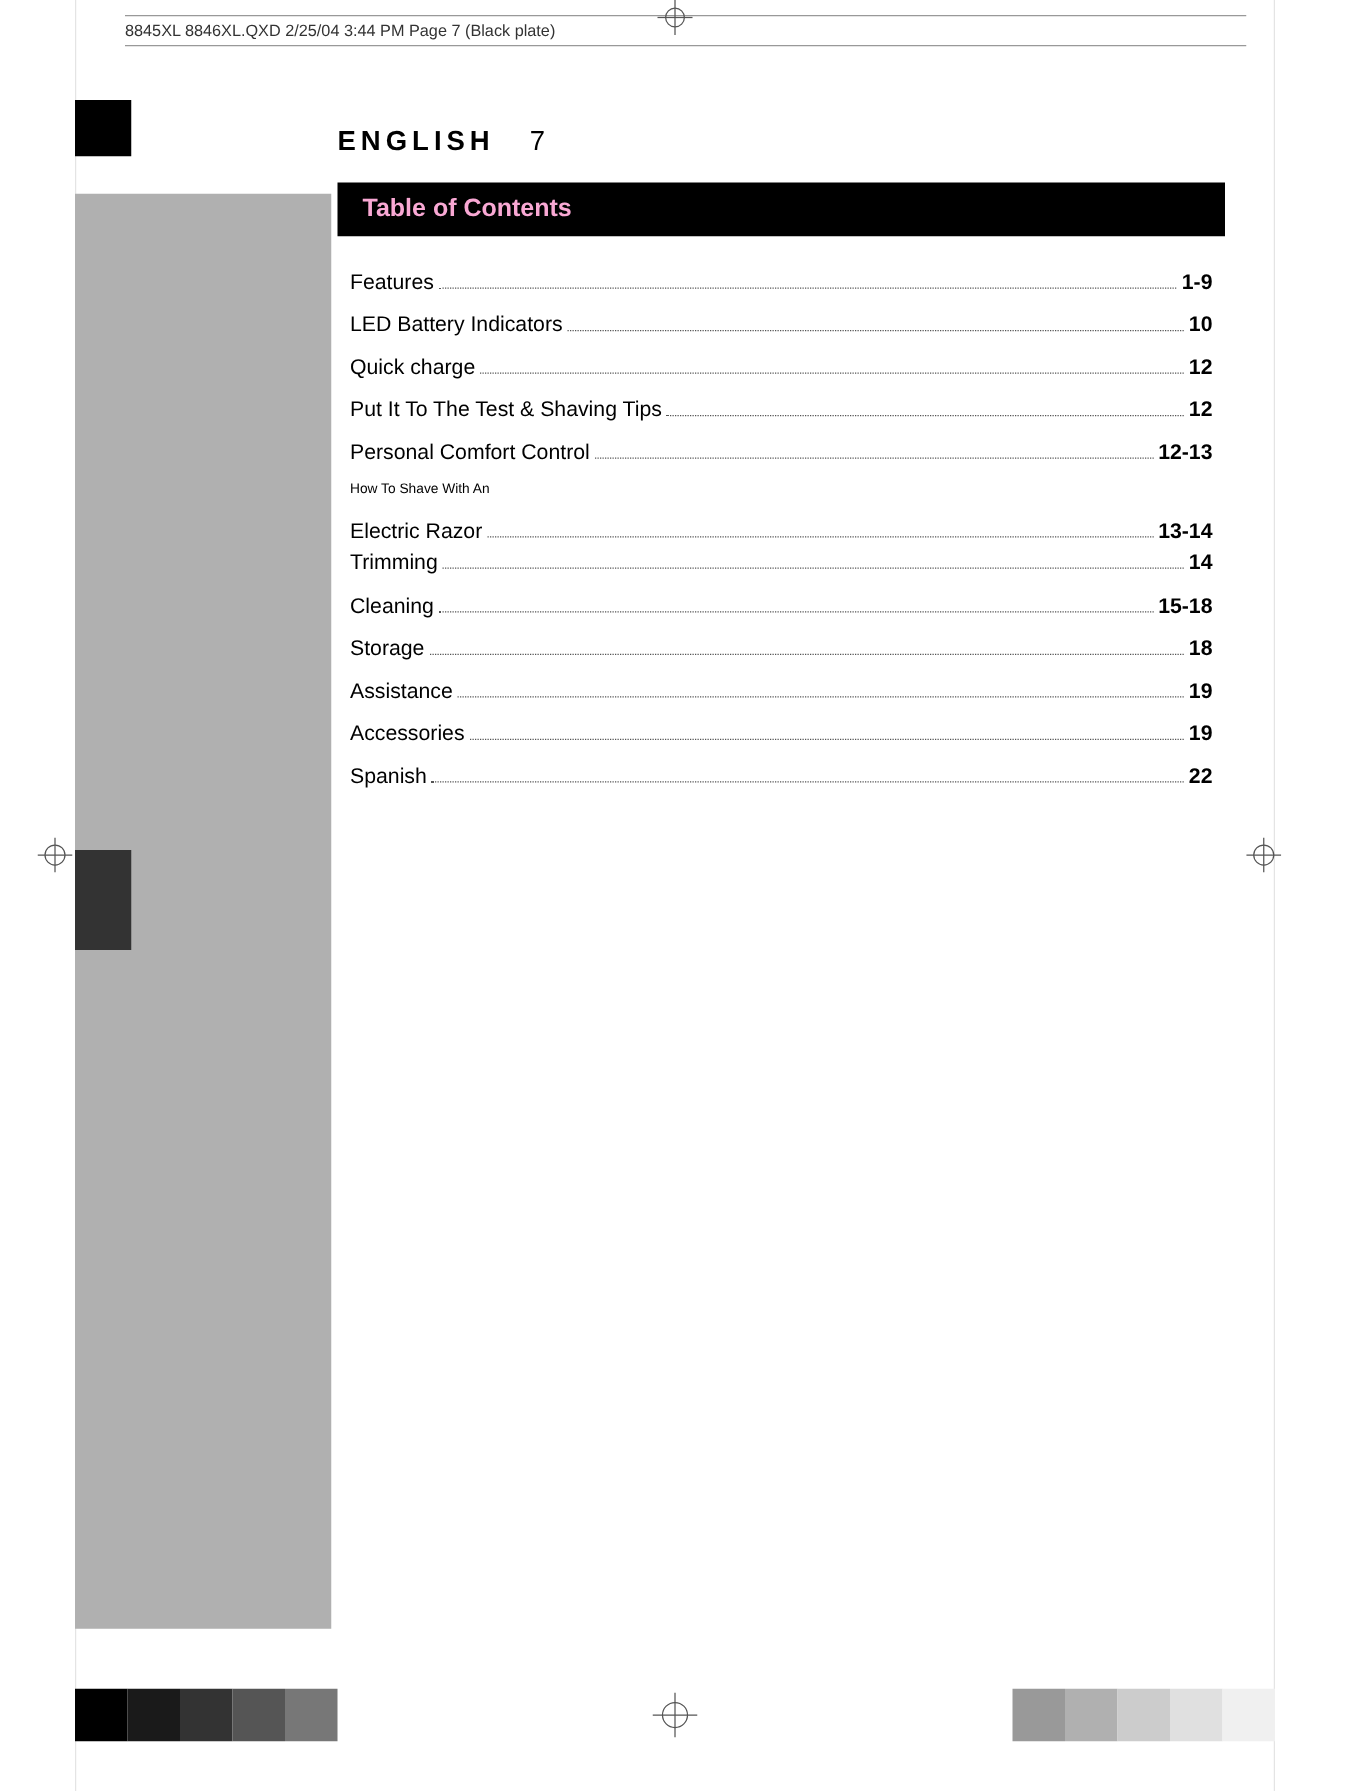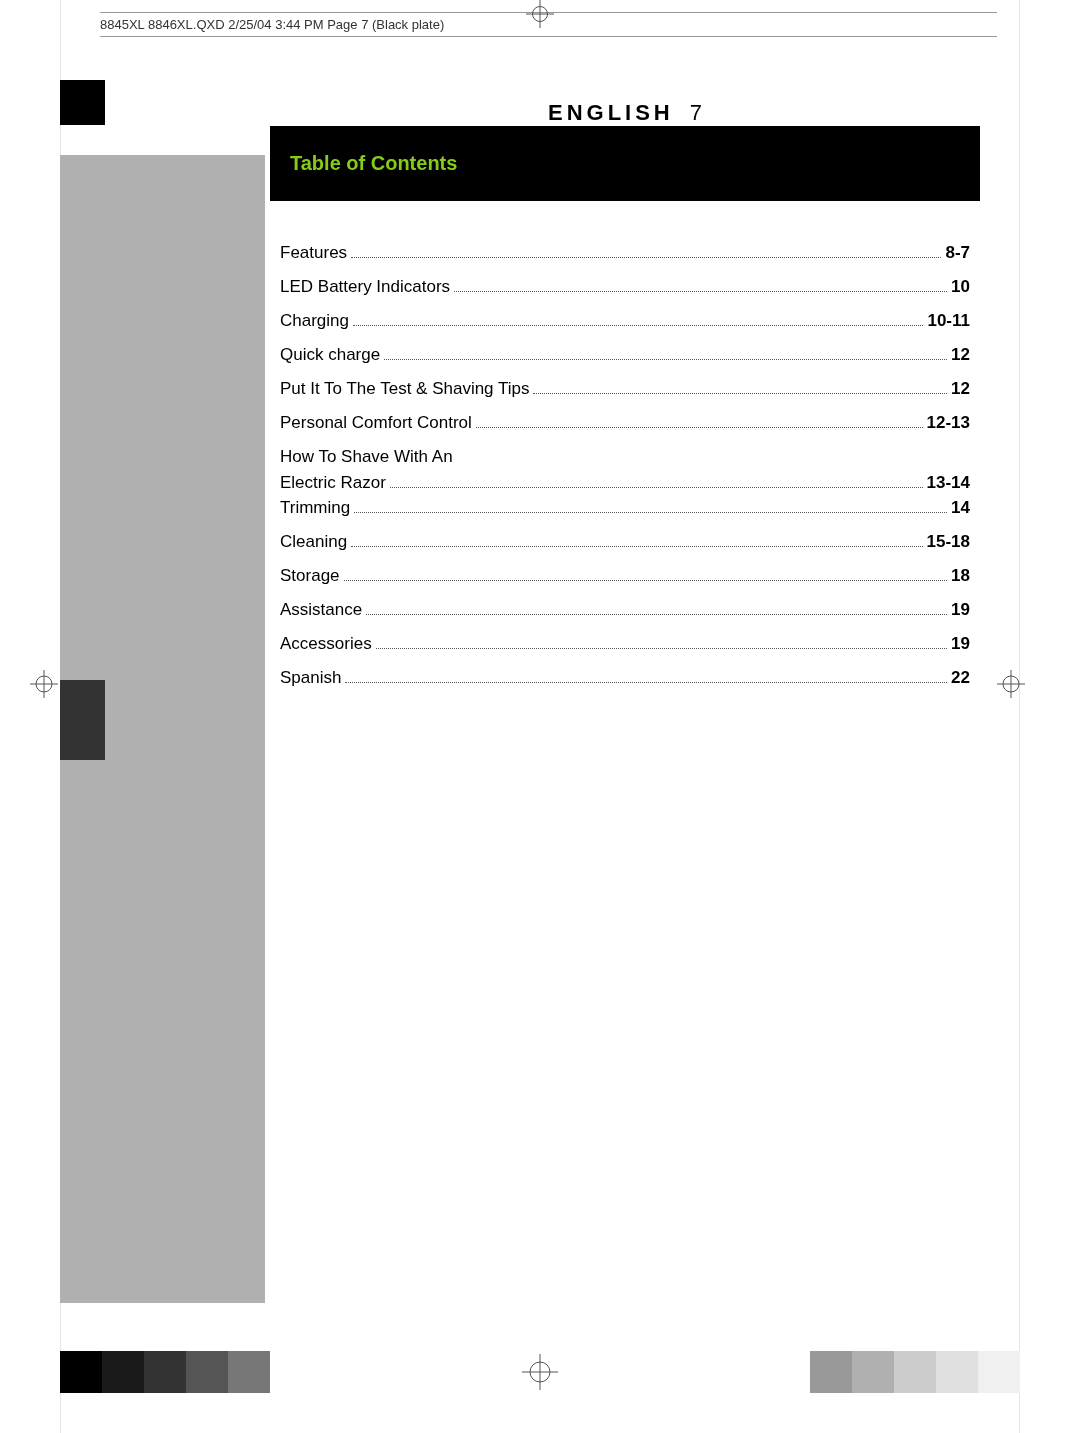--- a/index.html
+++ b/index.html
@@ -92,9 +92,10 @@
     
     .english-header {
       display: flex;
-      justify-content: center;
+      justify-content: flex-start;
       align-items: center;
-      gap: 16px;
+      margin-bottom: 20px;
+      gap: 28px;
     }
 
     .english-title {

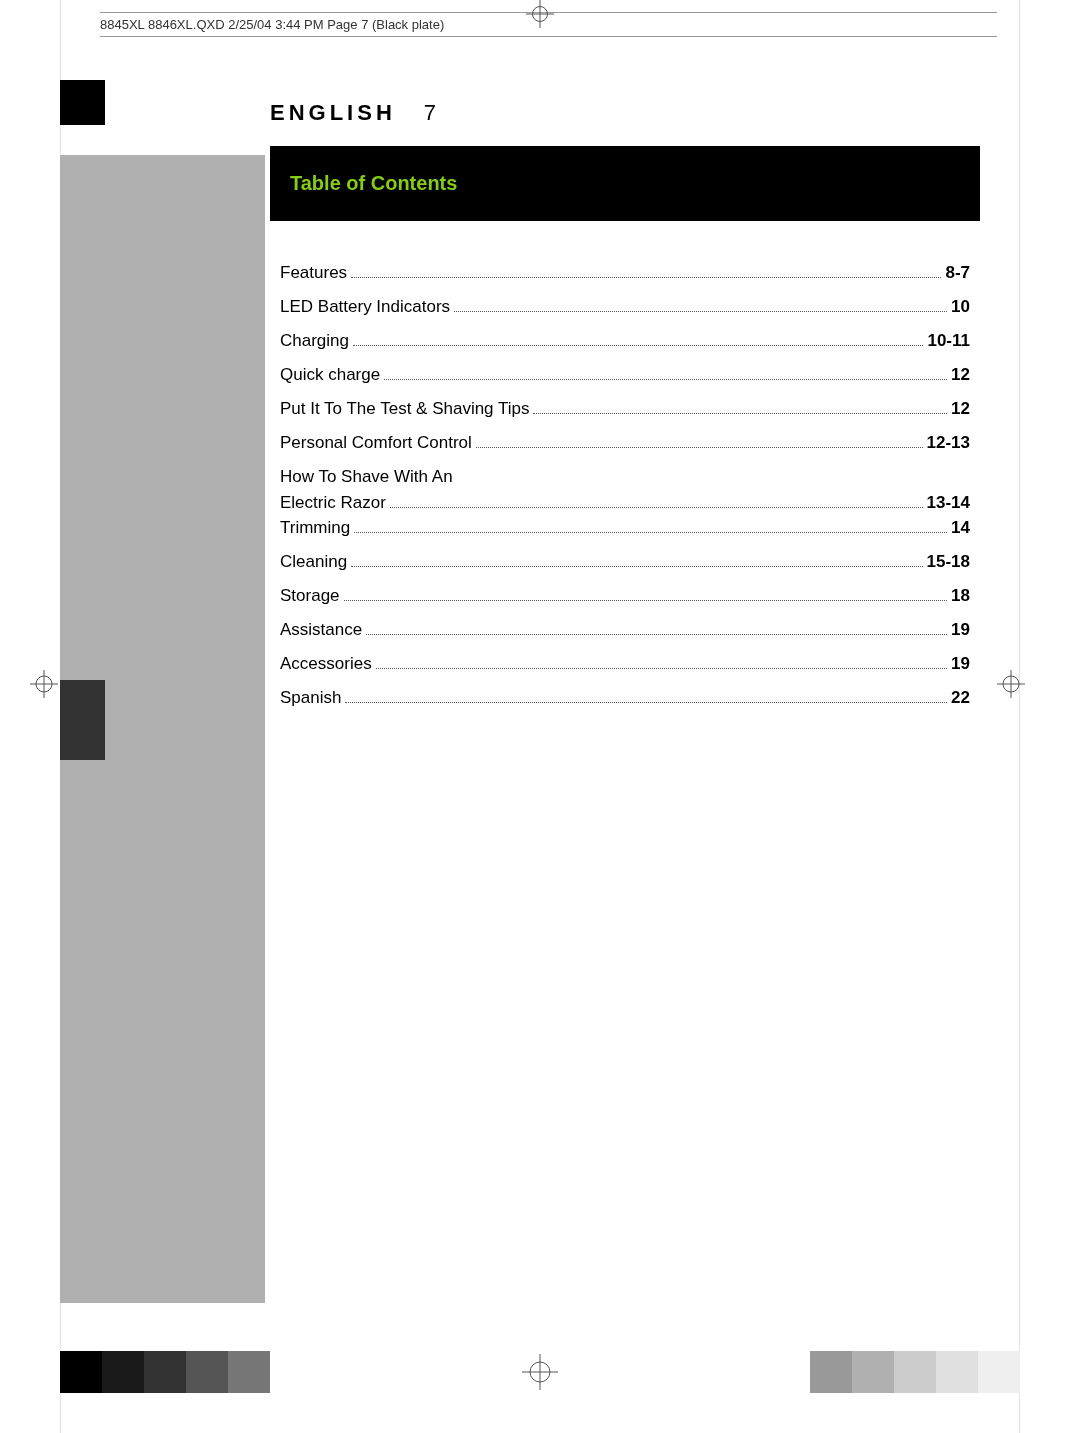--- a/index.html
+++ b/index.html
@@ -118,11 +118,11 @@
 
     .toc-header {
       background: #000;
-      color: #84cc16;
-      padding: 26px 20px;
+      color: #f9a8d4;
+      padding: 10px 20px;
       font-size: 20px;
       font-weight: bold;
-      margin-bottom: 41px;
+      margin-bottom: 26px;
     }
 
     

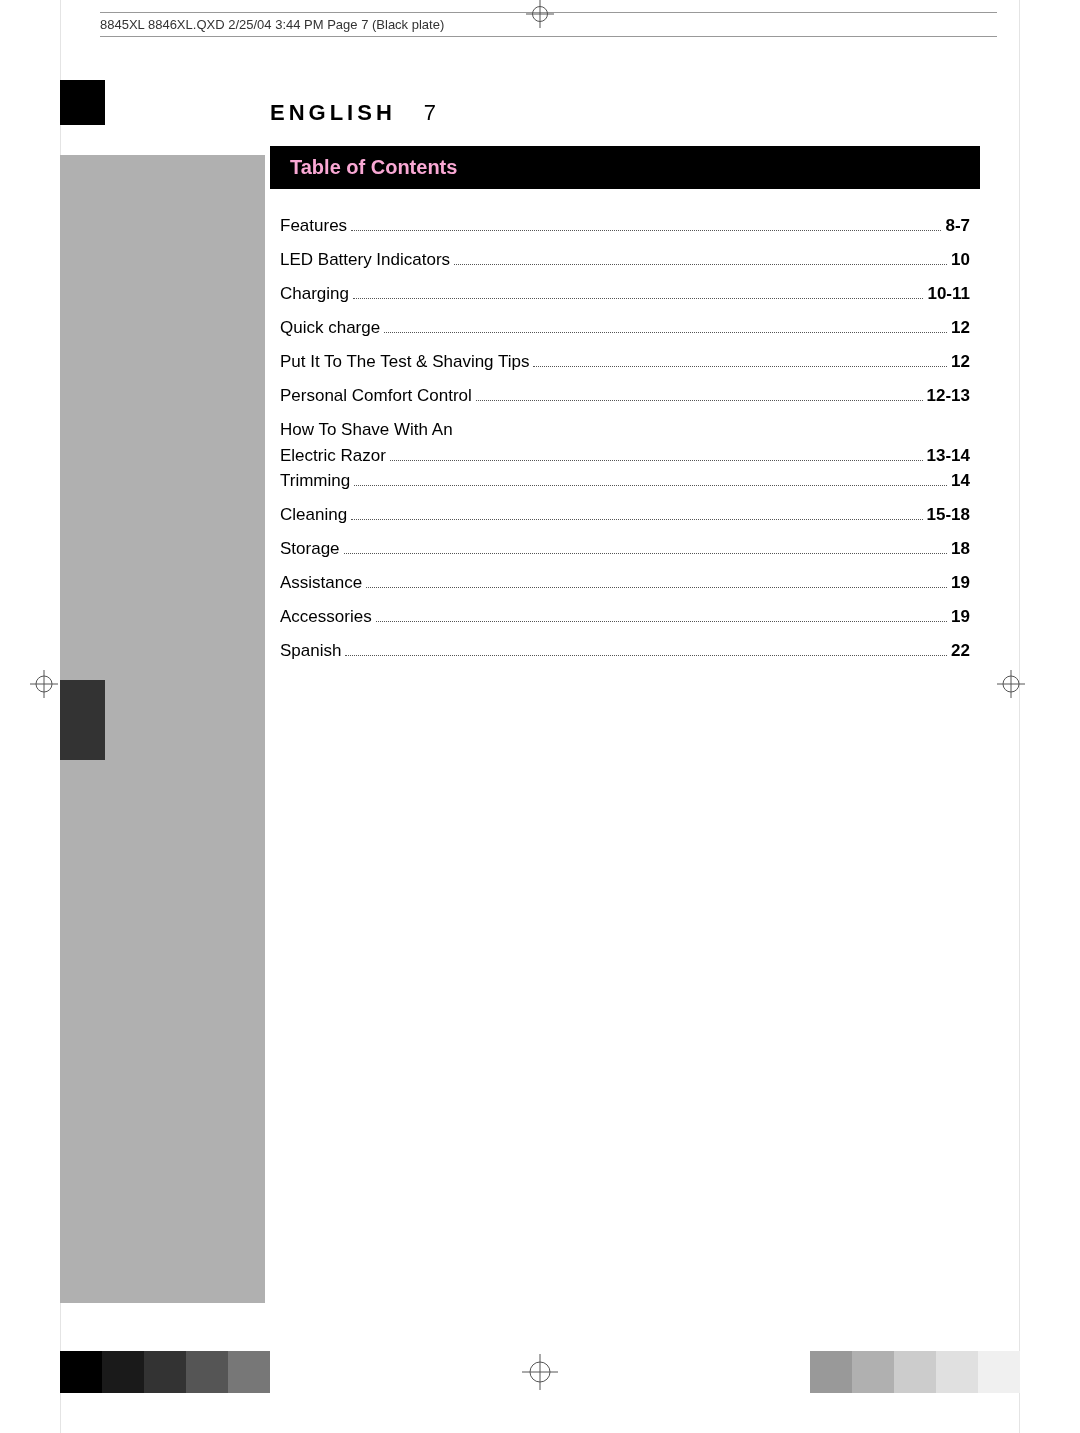--- a/index.html
+++ b/index.html
@@ -344,7 +344,7 @@
           <span class="toc-label">Features</span>
           <span class="toc-dots"></span>
         </div>
-        <span class="toc-page">8-7</span>
+        <span class="toc-page">1-9</span>
       </div>
 
       <div class="toc-entry">

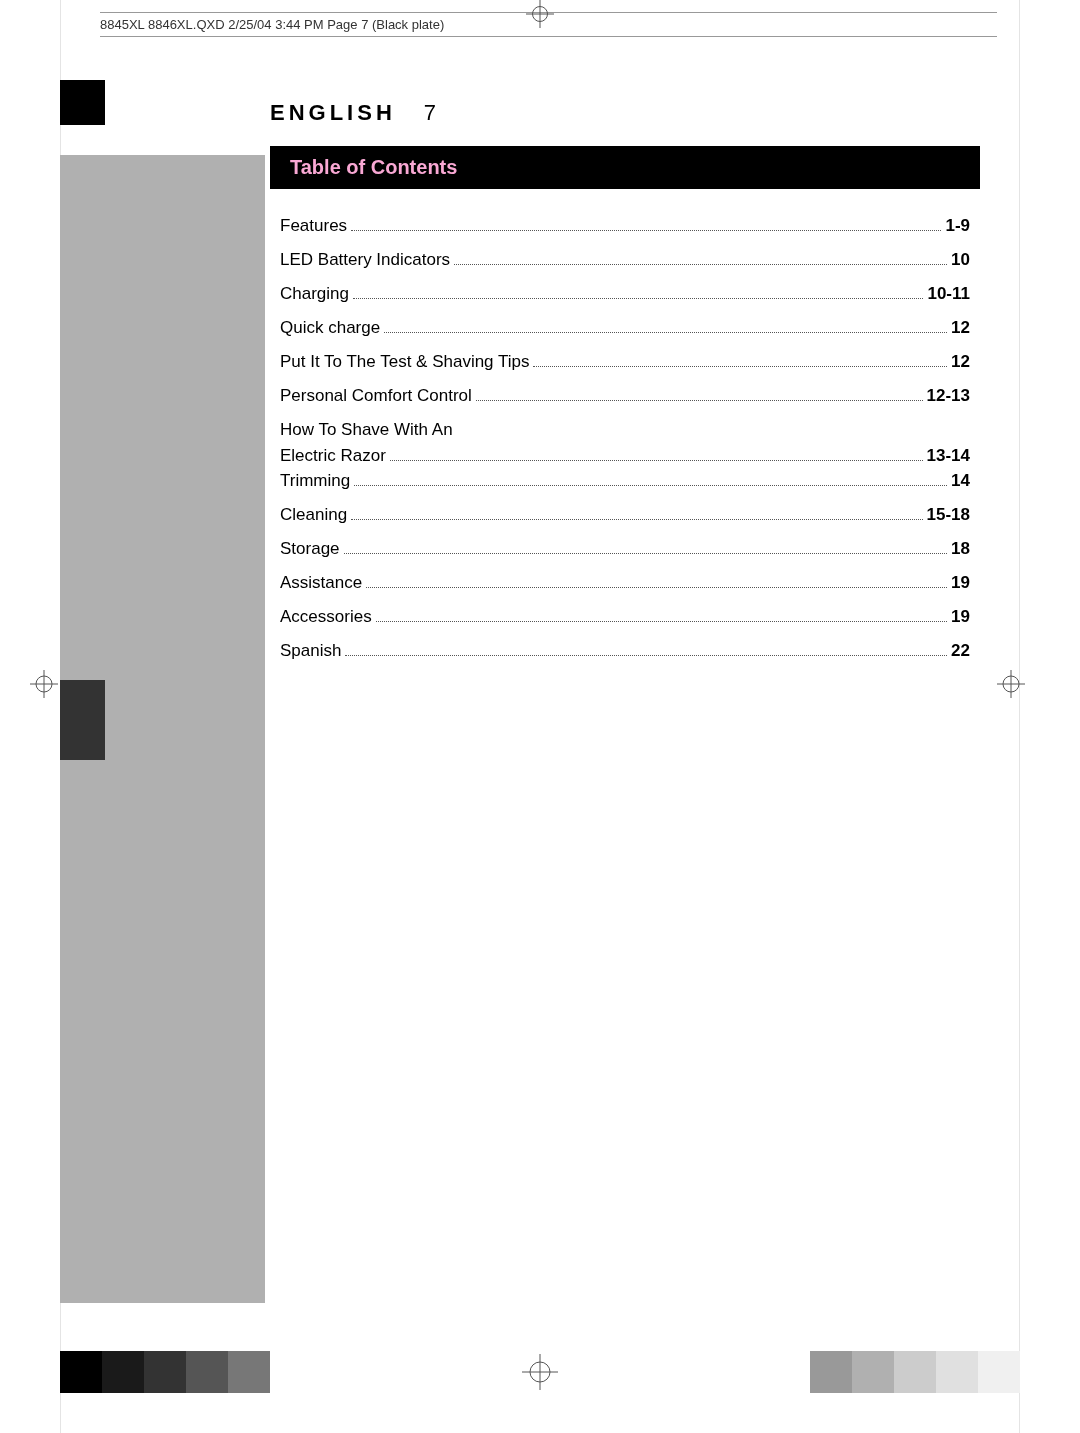--- a/index.html
+++ b/index.html
@@ -355,13 +355,6 @@
         <span class="toc-page">10</span>
       </div>
 
-      <div class="toc-entry">
-        <div class="toc-entry-left">
-          <span class="toc-label">Charging</span>
-          <span class="toc-dots"></span>
-        </div>
-        <span class="toc-page">10-11</span>
-      </div>
 
       <div class="toc-entry">
         <div class="toc-entry-left">

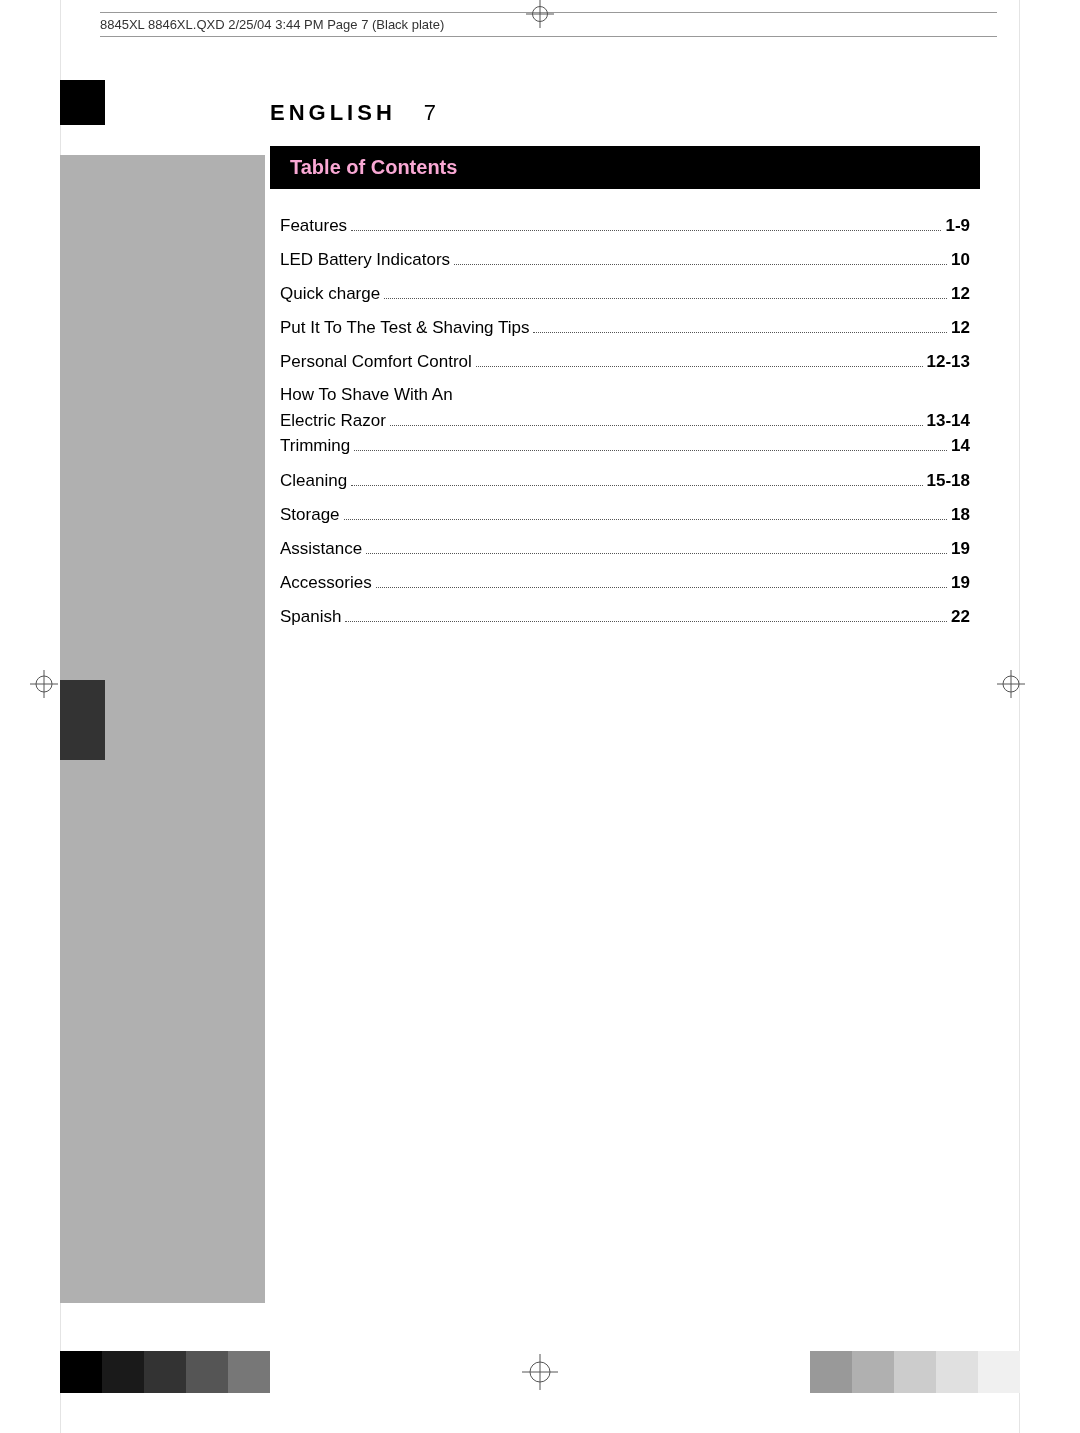--- a/index.html
+++ b/index.html
@@ -173,11 +173,11 @@
     }
 
     .toc-entry-multiline .toc-line1 {
-      font-size: 17px;
+      font-size: 11px;
       font-weight: normal;
       color: #000;
       display: block;
-      margin-bottom: 6px;
+      margin-bottom: 18px;
     }
 
     .toc-entry-multiline .toc-line2-row {

